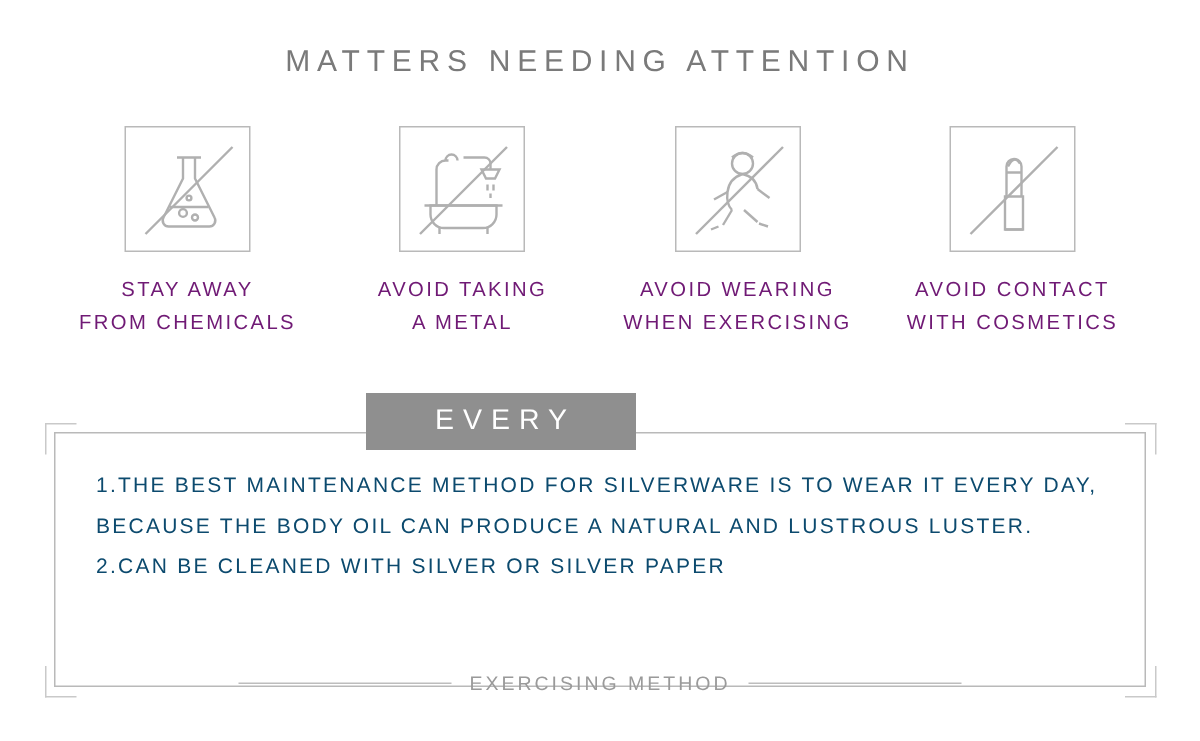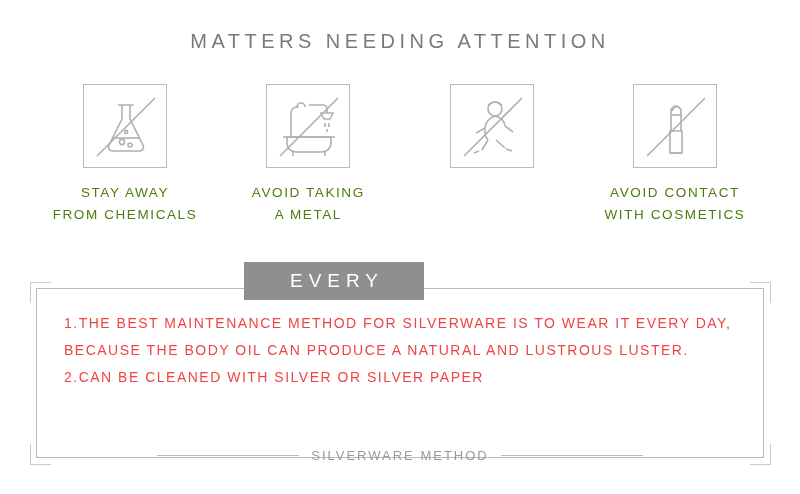--- a/index.html
+++ b/index.html
@@ -67,7 +67,7 @@
     font-size: 13.5px;
     letter-spacing: 1.6px;
     line-height: 22px;
-    color: #4d7c0f;
+    color: #701a75;
     white-space: pre-line;
   }
 

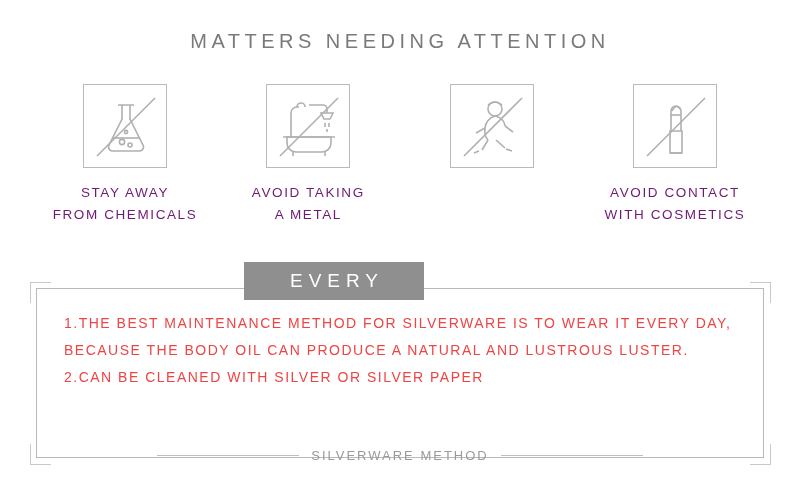--- a/index.html
+++ b/index.html
@@ -206,6 +206,8 @@
           <line x1="13" y1="71" x2="71" y2="13" stroke="#b0b0b0" stroke-width="1.6"></line>
         </svg>
       </div>
+      <div class="icon-caption">AVOID WEARING
+WHEN EXERCISING</div>
     </div>
 
     <div class="icon-item">

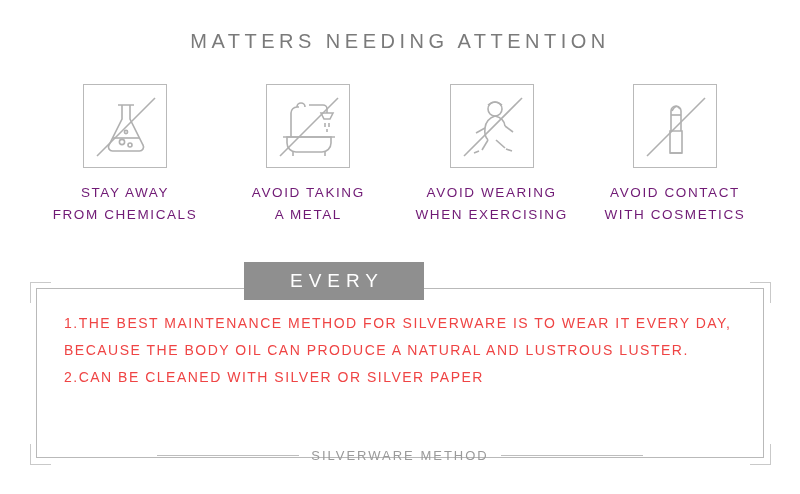--- a/index.html
+++ b/index.html
@@ -106,7 +106,7 @@
     font-size: 14px;
     letter-spacing: 1.5px;
     line-height: 27px;
-    color: #ef4444;
+    color: #0c4a6e;
   }
   .method-line {
     white-space: pre-wrap;

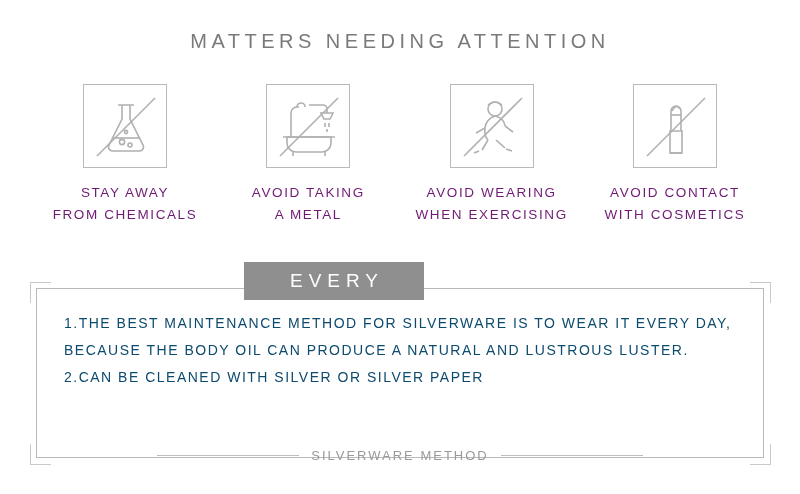--- a/index.html
+++ b/index.html
@@ -242,7 +242,7 @@
 
   <div class="footer">
     <div class="rule"></div>
-    <div class="footer-text">SILVERWARE METHOD</div>
+    <div class="footer-text">EXERCISING METHOD</div>
     <div class="rule"></div>
   </div>
 

